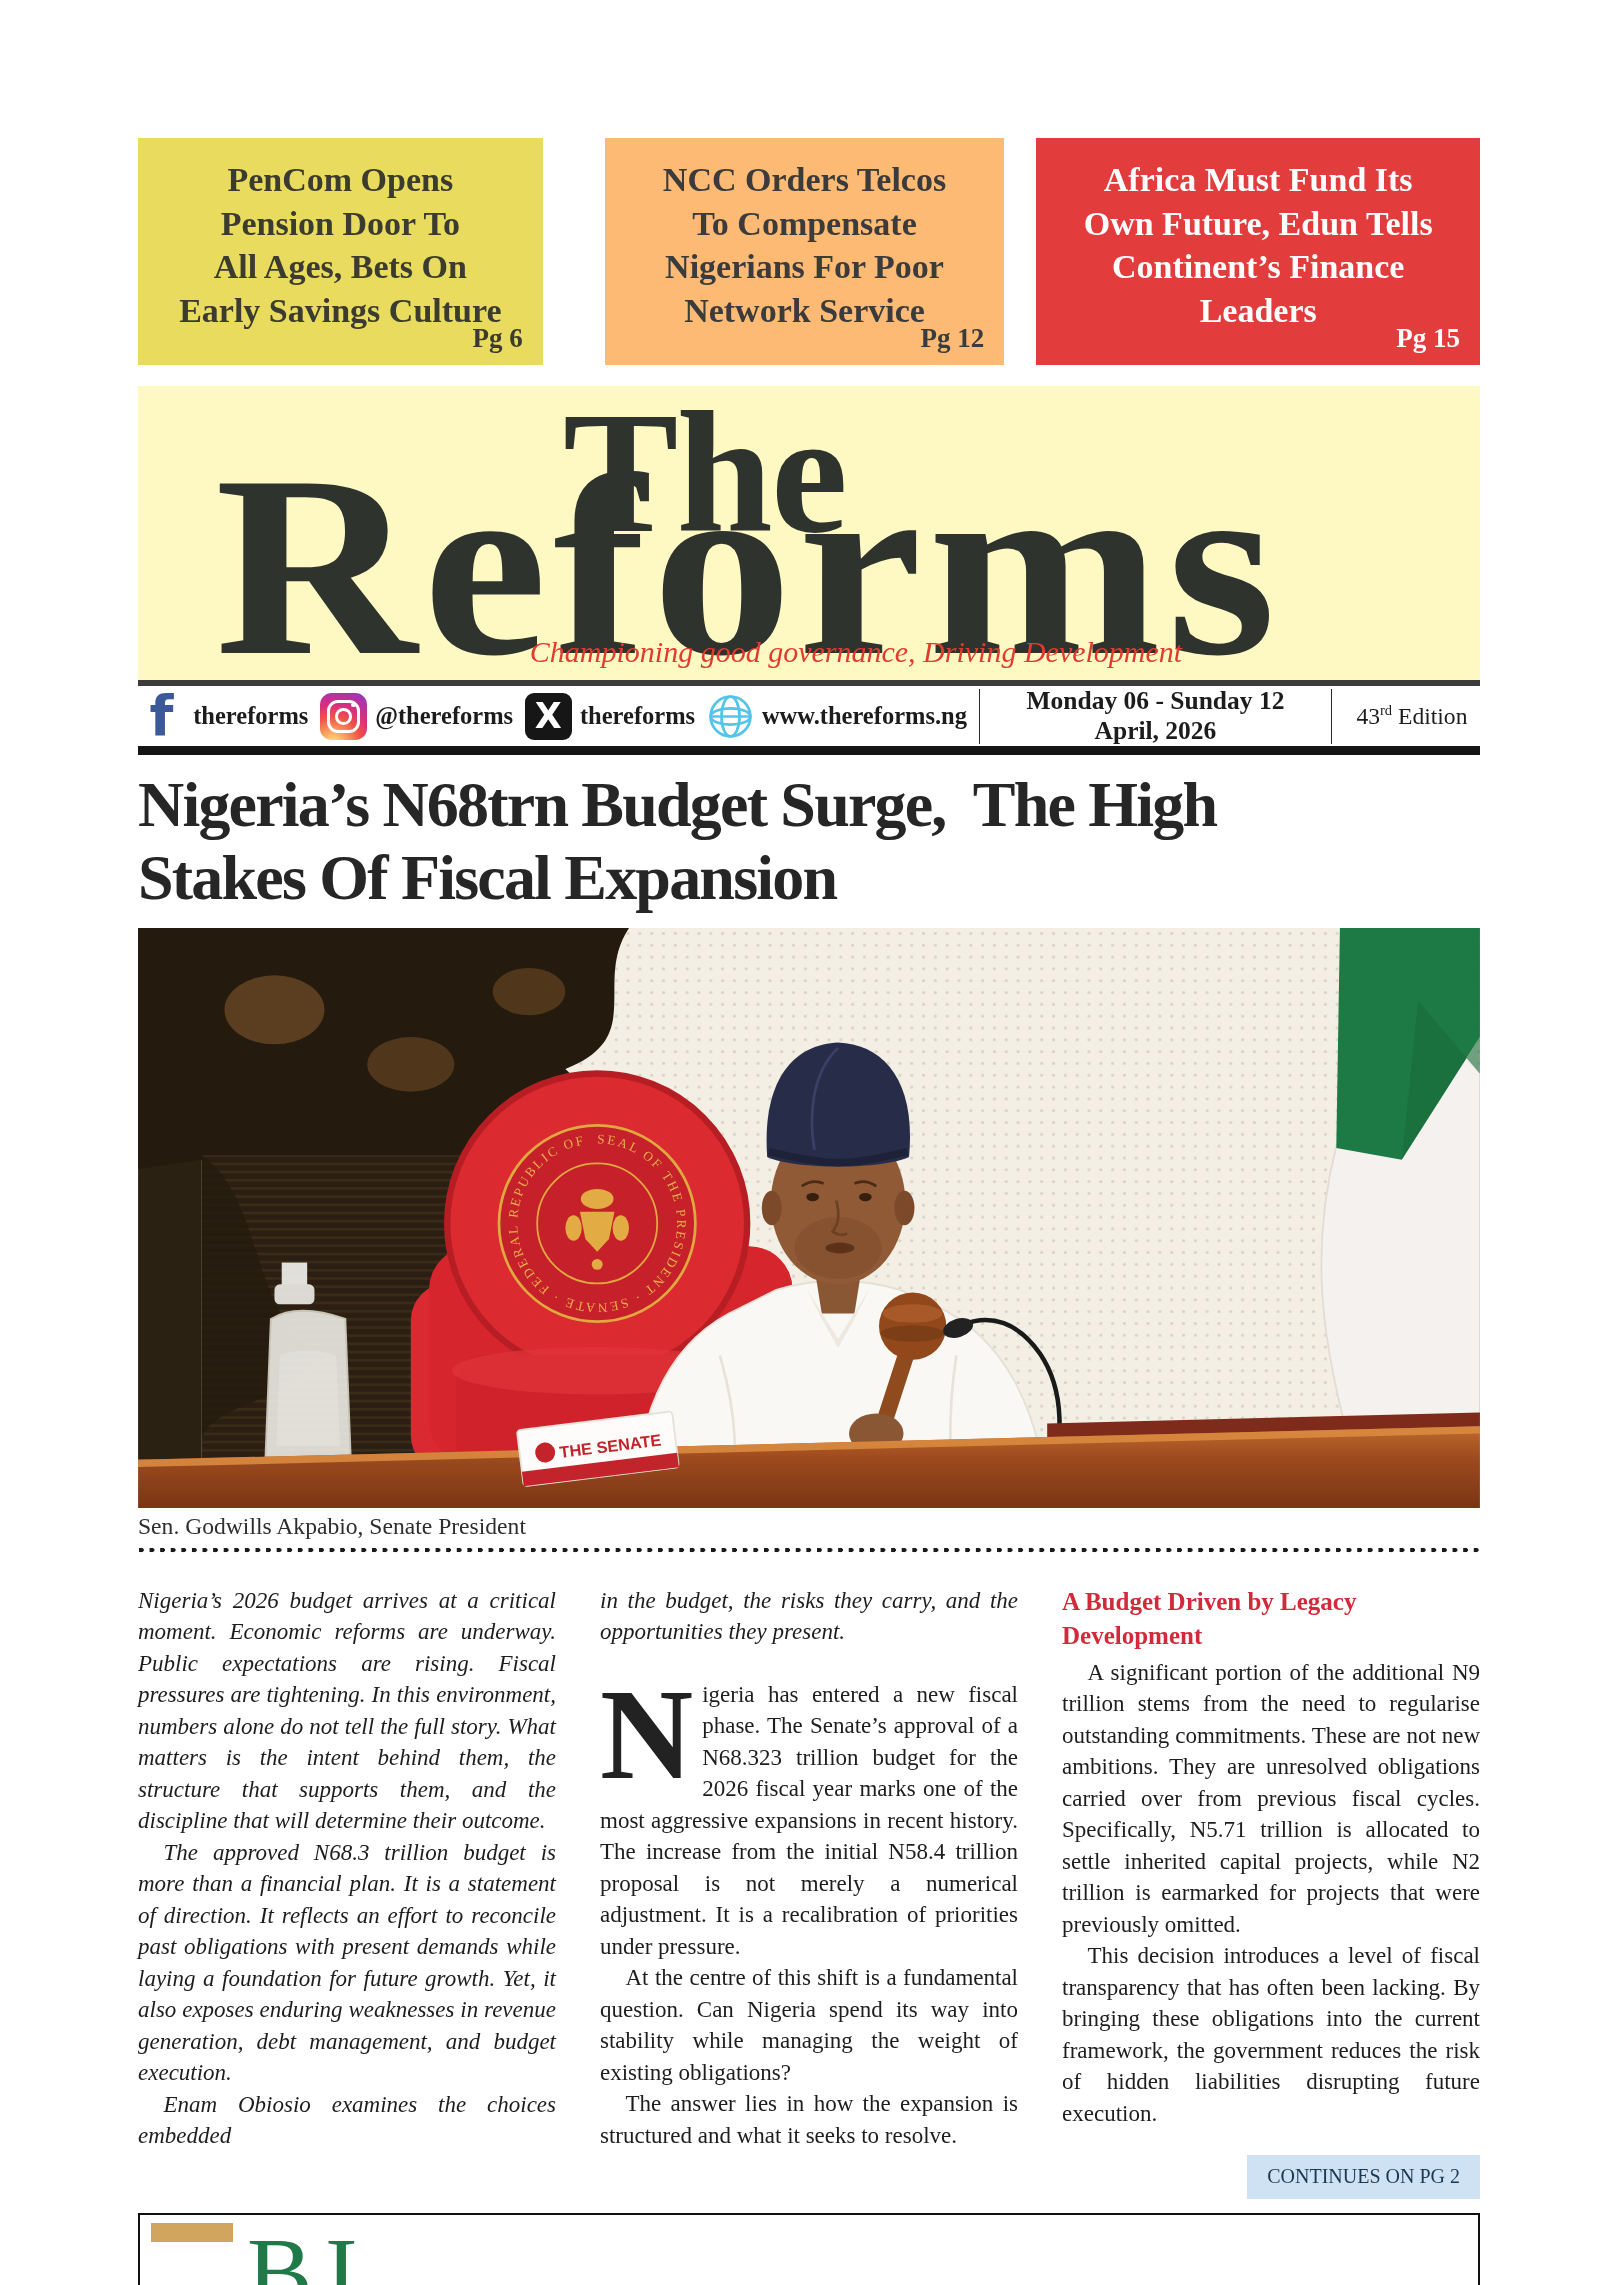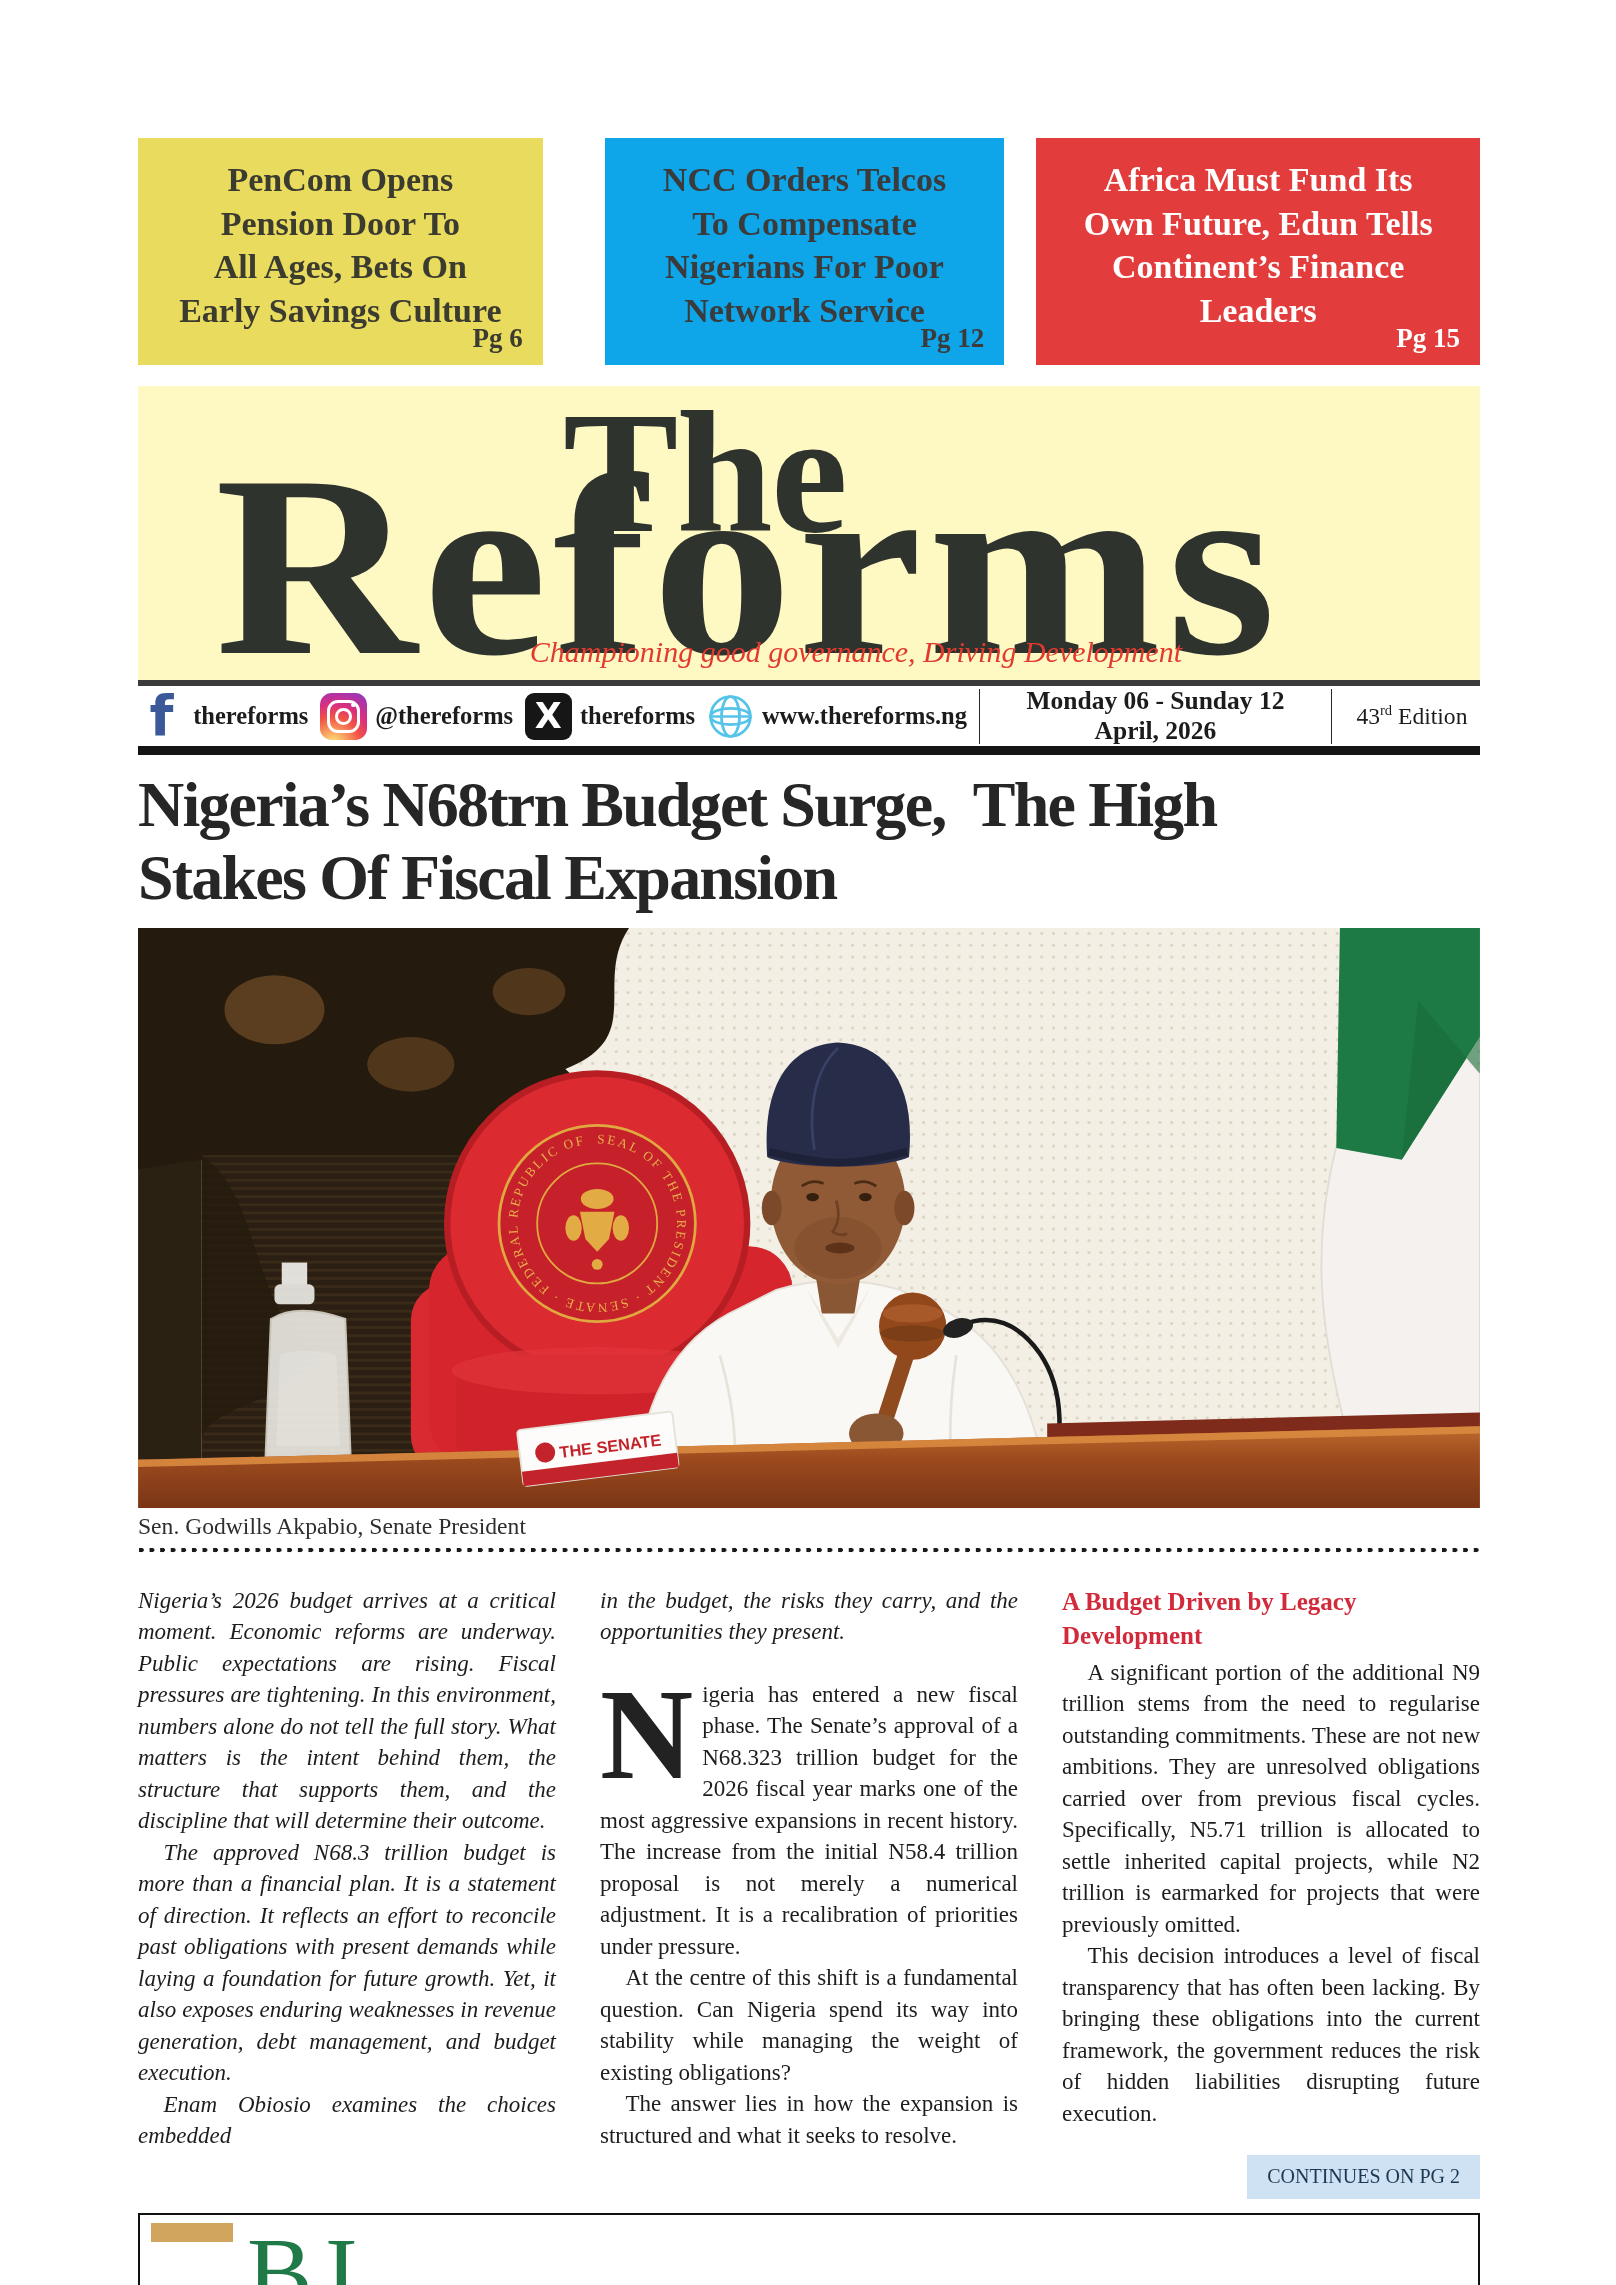--- a/index.html
+++ b/index.html
@@ -11,7 +11,7 @@
   .teaser{position:relative;text-align:center;font-weight:bold;font-size:34px;line-height:1.28;padding-top:20px;box-sizing:border-box;}
   .teaser .lines{white-space:pre-line;}
   .teaser-1{width:405px;margin-right:62px;background:#E8DB5E;color:#3B3B30;}
-  .teaser-2{width:400px;margin-right:32px;background:#0ea5e9;color:#3B3B3B;}
+  .teaser-2{width:400px;margin-right:32px;background:#fdba74;color:#3B3B3B;}
   .teaser-3{width:444px;background:#E23C3C;color:#ffffff;}
   .pgref{position:absolute;right:20px;bottom:9px;font-size:27px;font-weight:bold;}
 

